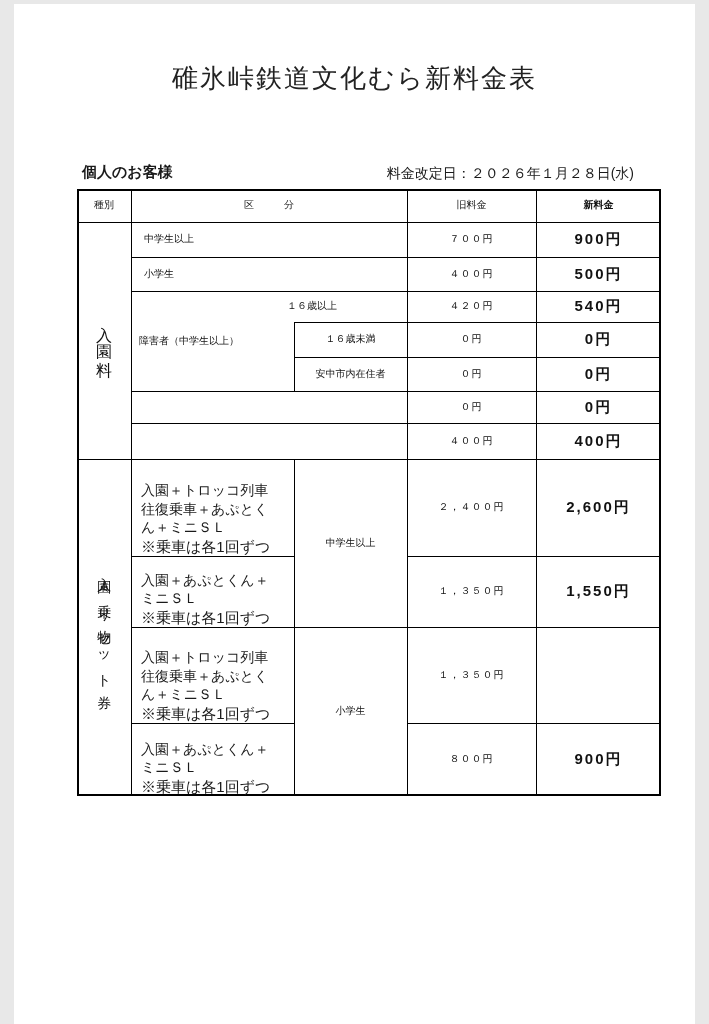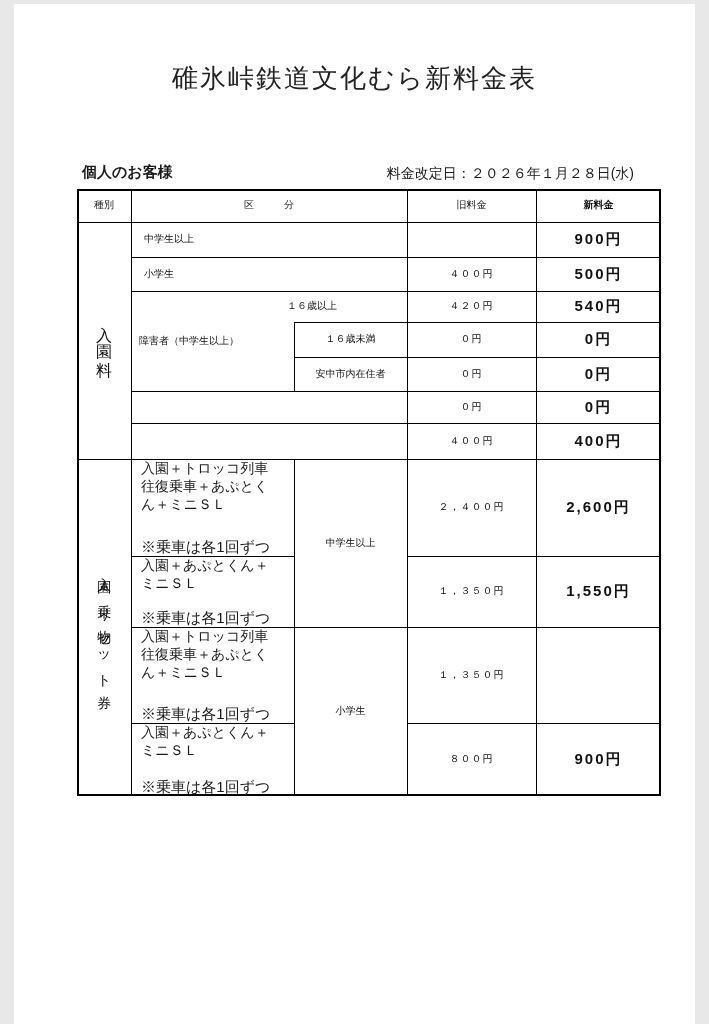--- a/index.html
+++ b/index.html
@@ -87,6 +87,7 @@
     <div class="cell vert vert-set" style="left:0;top:270px;width:54px;height:337px;justify-content:center">入園＋乗り物セット券</div>
 
     <div class="cell cl" style="left:54px;top:33px;width:276px;height:35px">中学生以上</div>
+    <div class="cell cc oldprice" style="left:330px;top:33px;width:129px;height:35px">７００円</div>
     <div class="cell cc newprice" style="left:459px;top:33px;width:125px;height:35px">900円</div>
 
     <div class="cell cl" style="left:54px;top:68px;width:276px;height:34px">小学生</div>

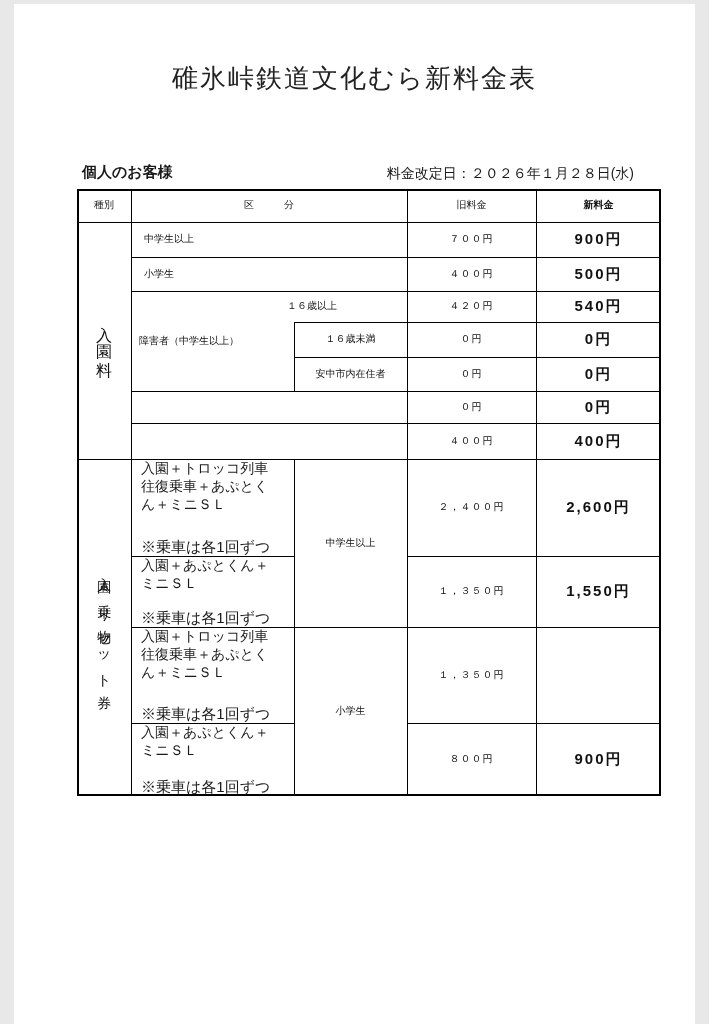--- a/index.html
+++ b/index.html
@@ -36,7 +36,7 @@
   .vert-admission { font-size:16px; letter-spacing:1.1em; }
   .vert-set { font-size:14px; letter-spacing:0.32em; }
   .desc-cell {
-    position:absolute; display:flex; flex-direction:column; justify-content:space-between;
+    position:absolute; display:flex; flex-direction:column; justify-content:flex-end;
     box-sizing:border-box; padding-left:10px;
   }
   .desc-text { font-size:14px; line-height:1.3; width:128px; }

